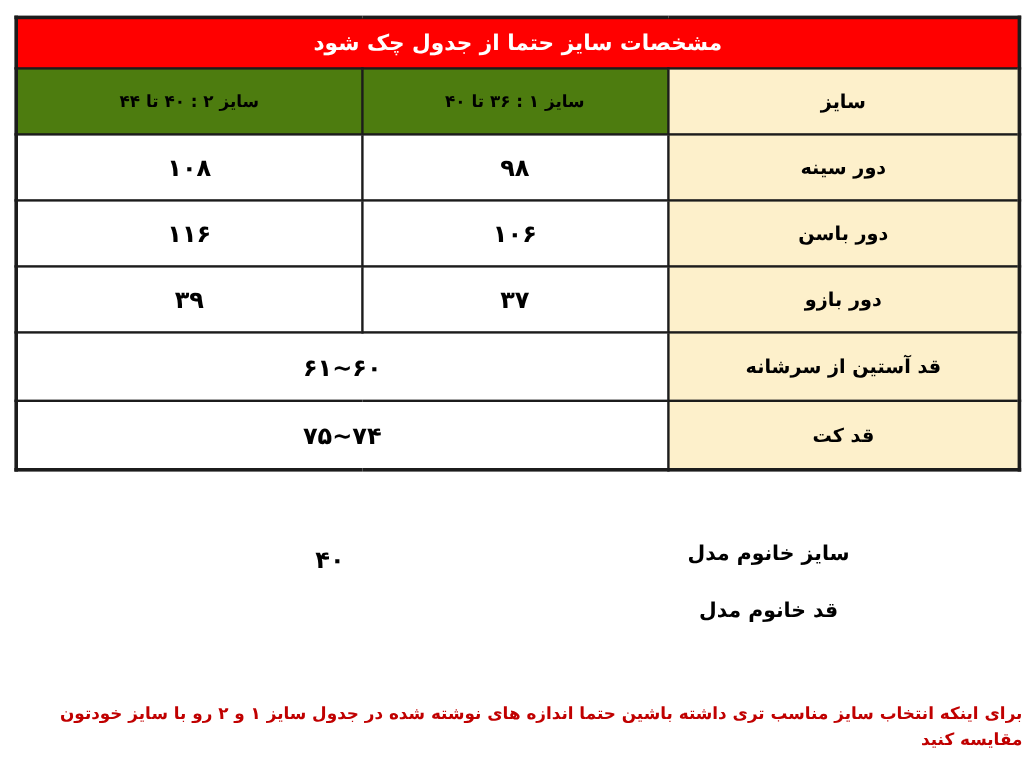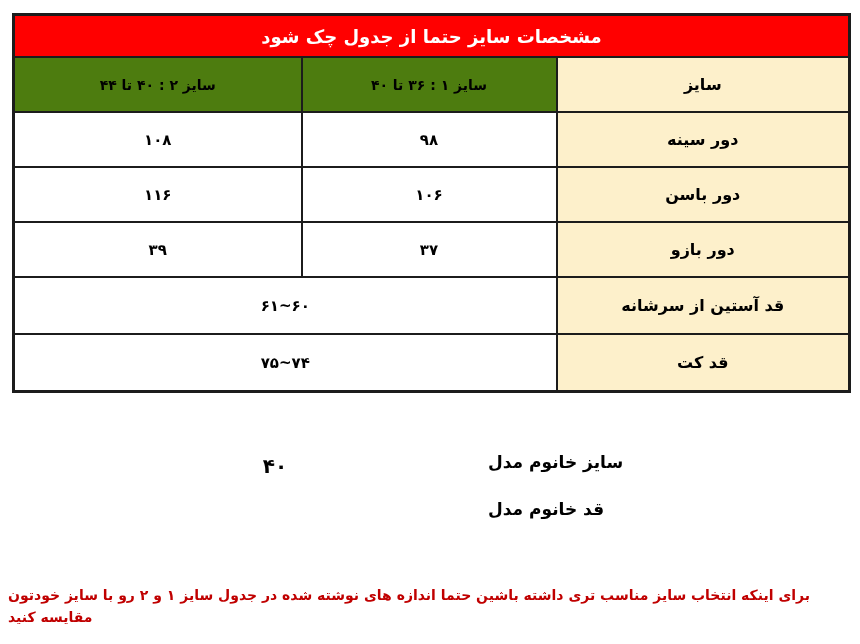--- a/index.html
+++ b/index.html
@@ -51,7 +51,7 @@
   }
   td.value-cell {
     background:#ffffff;
-    font-size:15px;
+    font-size:20px;
   }
   tr.head-row  td { height:53px; }
   tr.data-row  td { height:53px; }

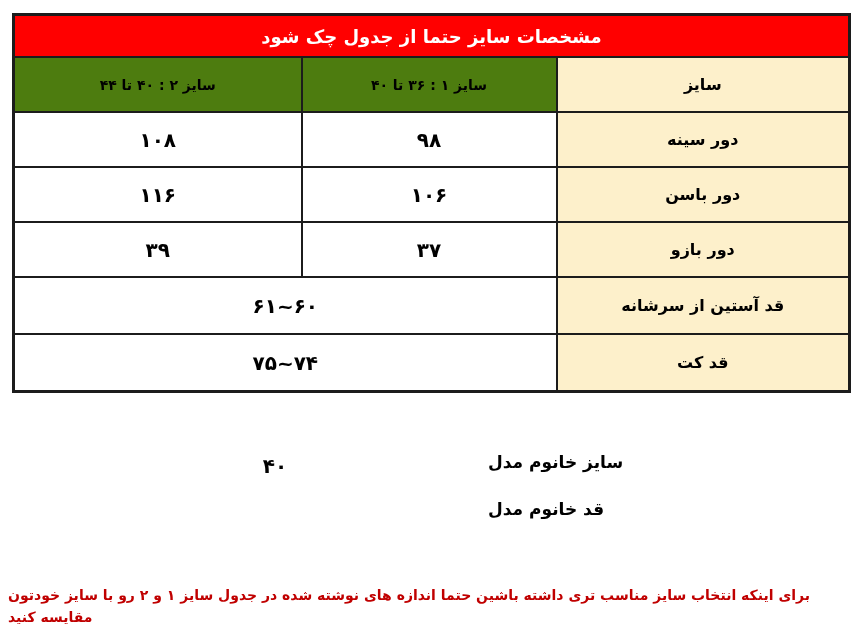--- a/index.html
+++ b/index.html
@@ -62,7 +62,7 @@
   }
   .model-label {
     position:absolute; left:488px; width:305px; top:0;
-    text-align:left;
+    text-align:center;
     font-size:17px;
   }
   .model-value {

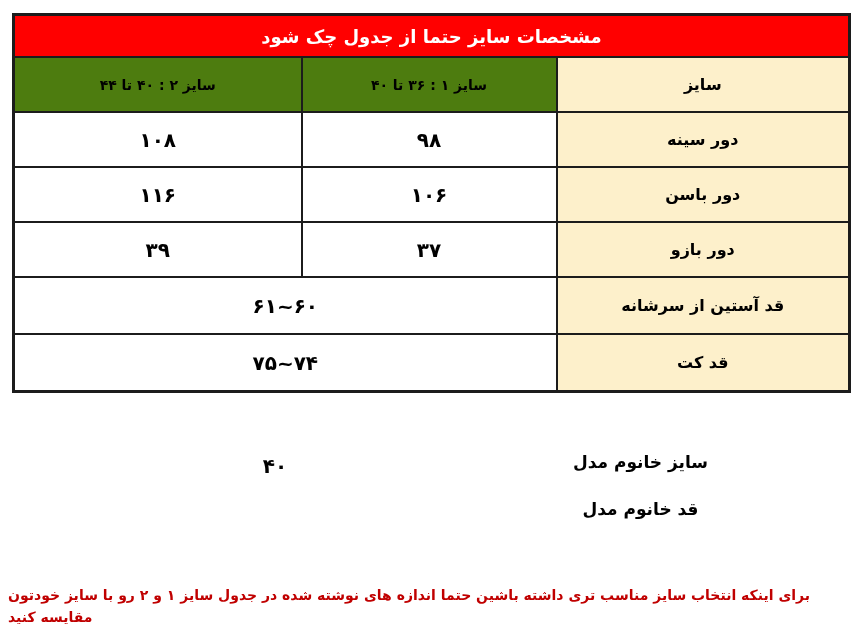--- a/index.html
+++ b/index.html
@@ -72,7 +72,7 @@
   }
   .footer-note {
     position:absolute; top:584px; left:8px; width:844px;
-    text-align:left;
+    text-align:right;
     color:#c00000;
     font-size:14px;
     line-height:1.6;

